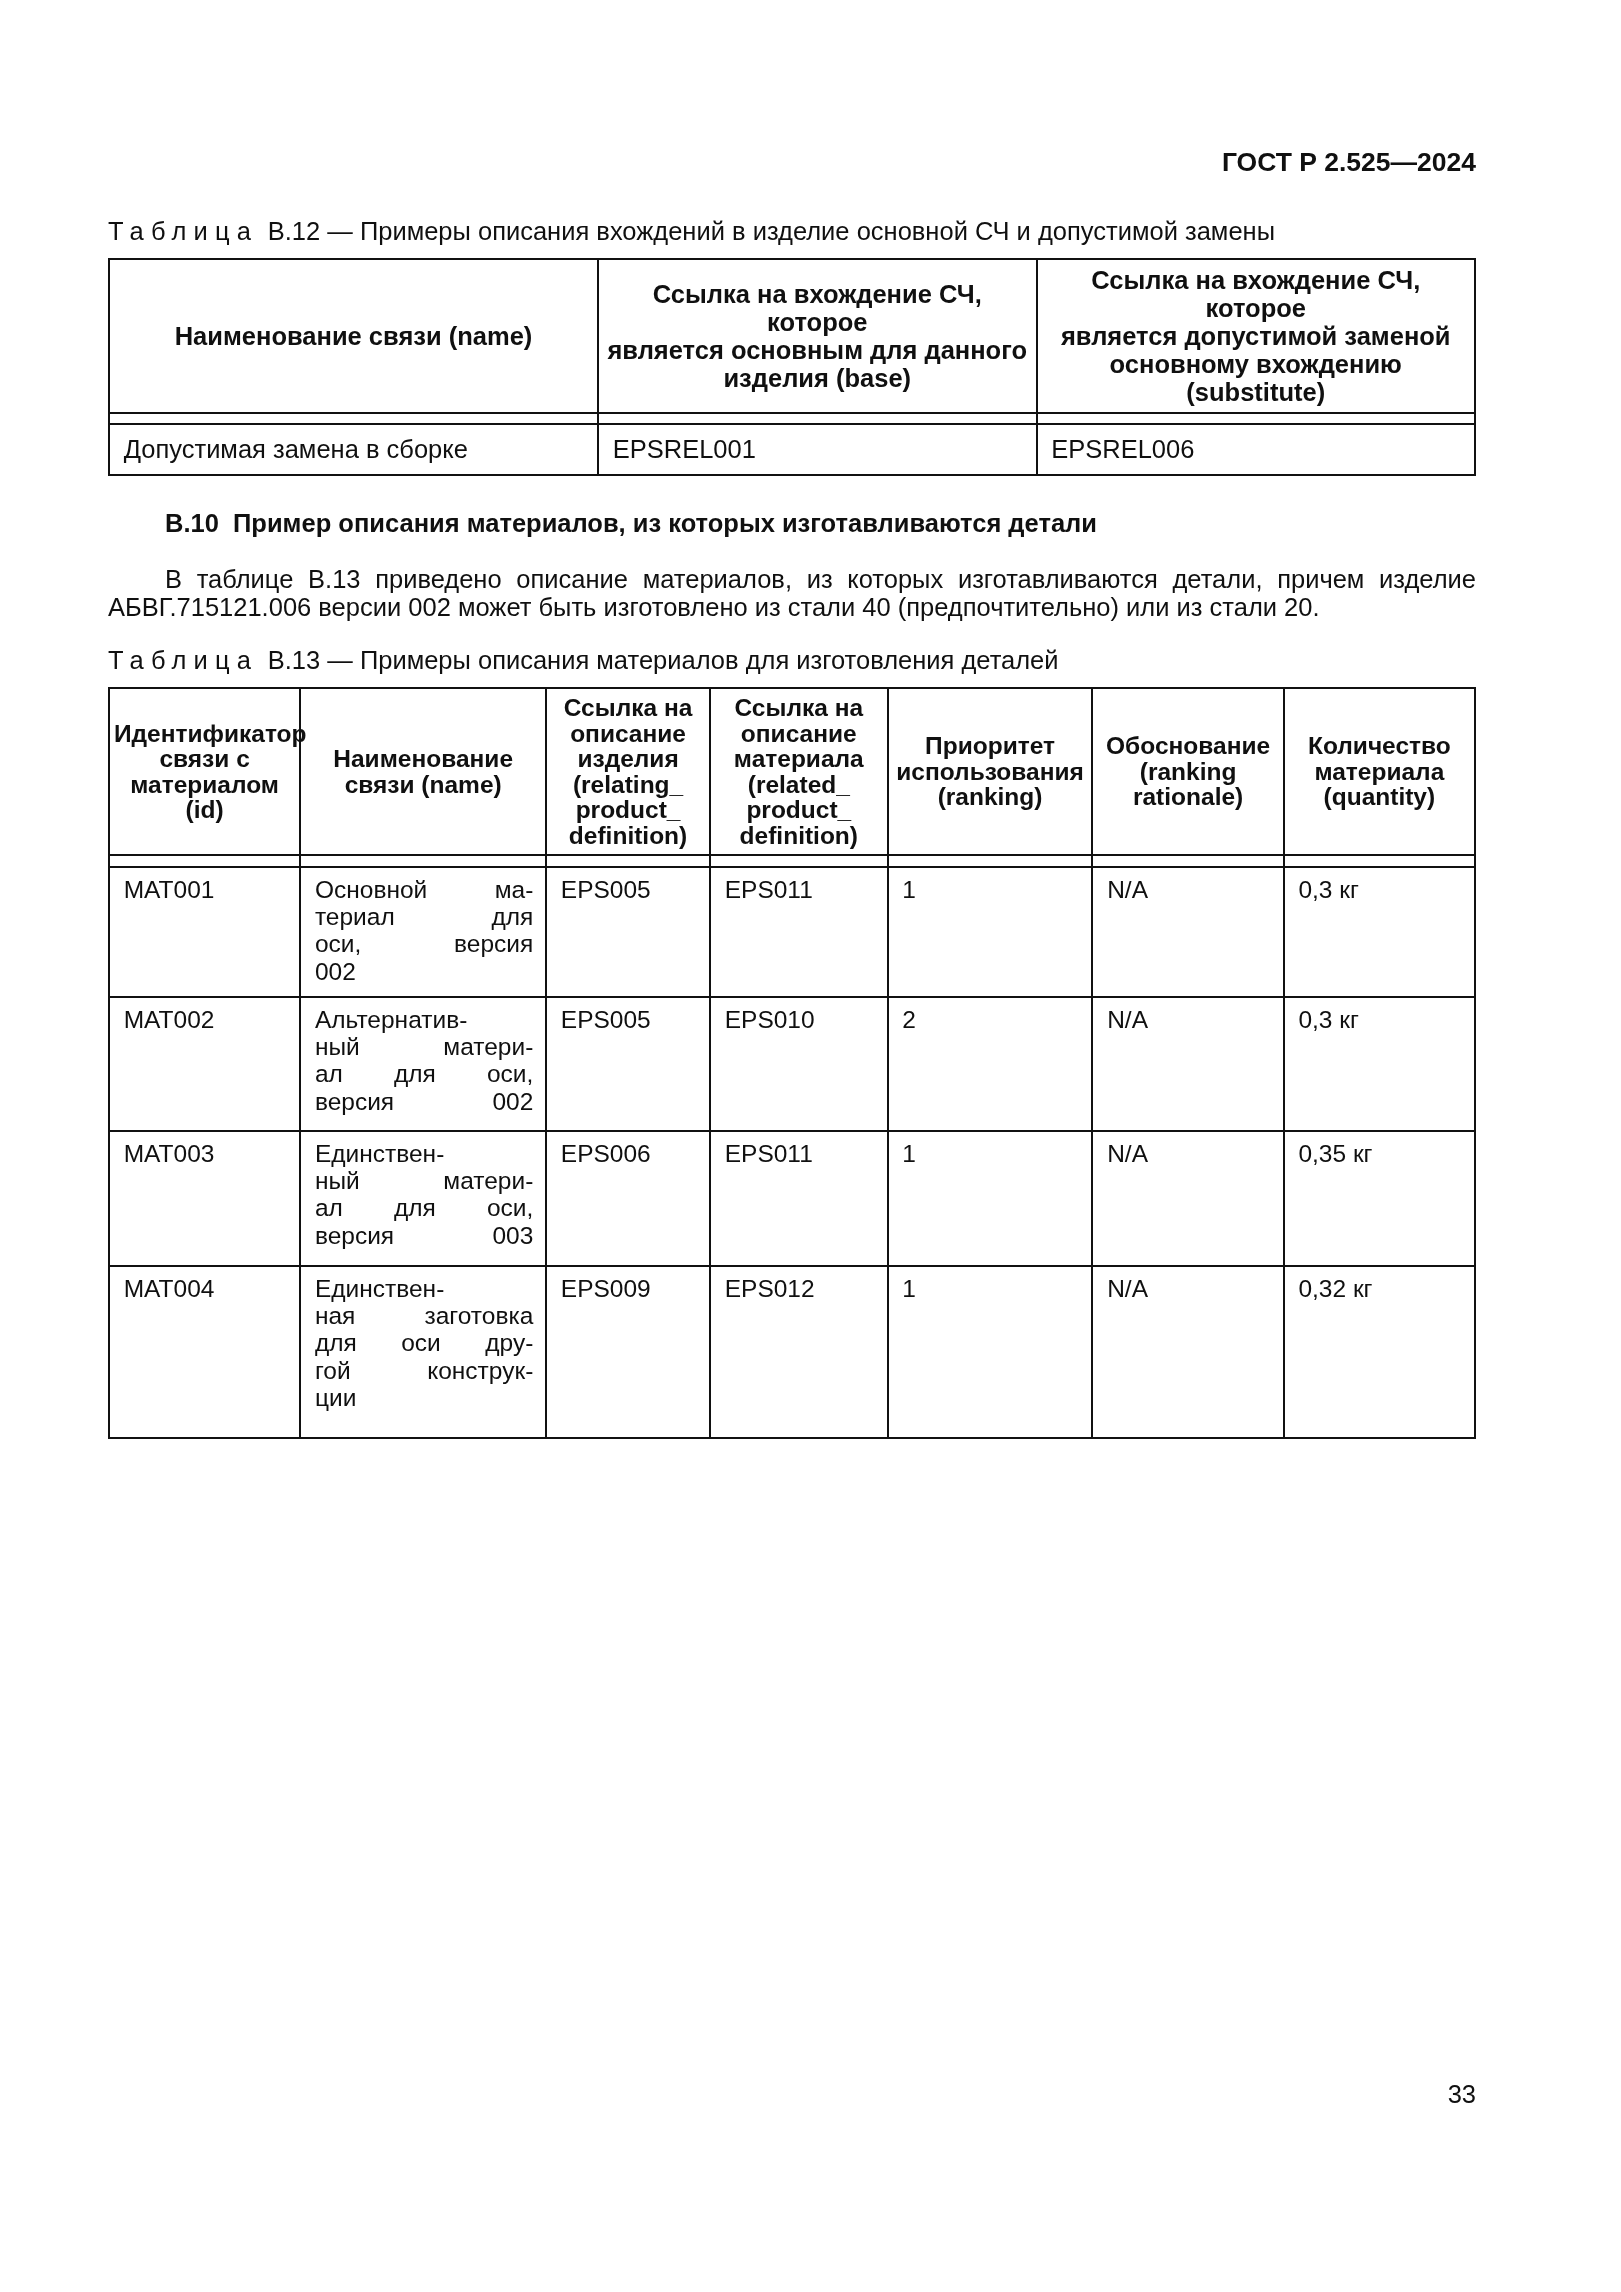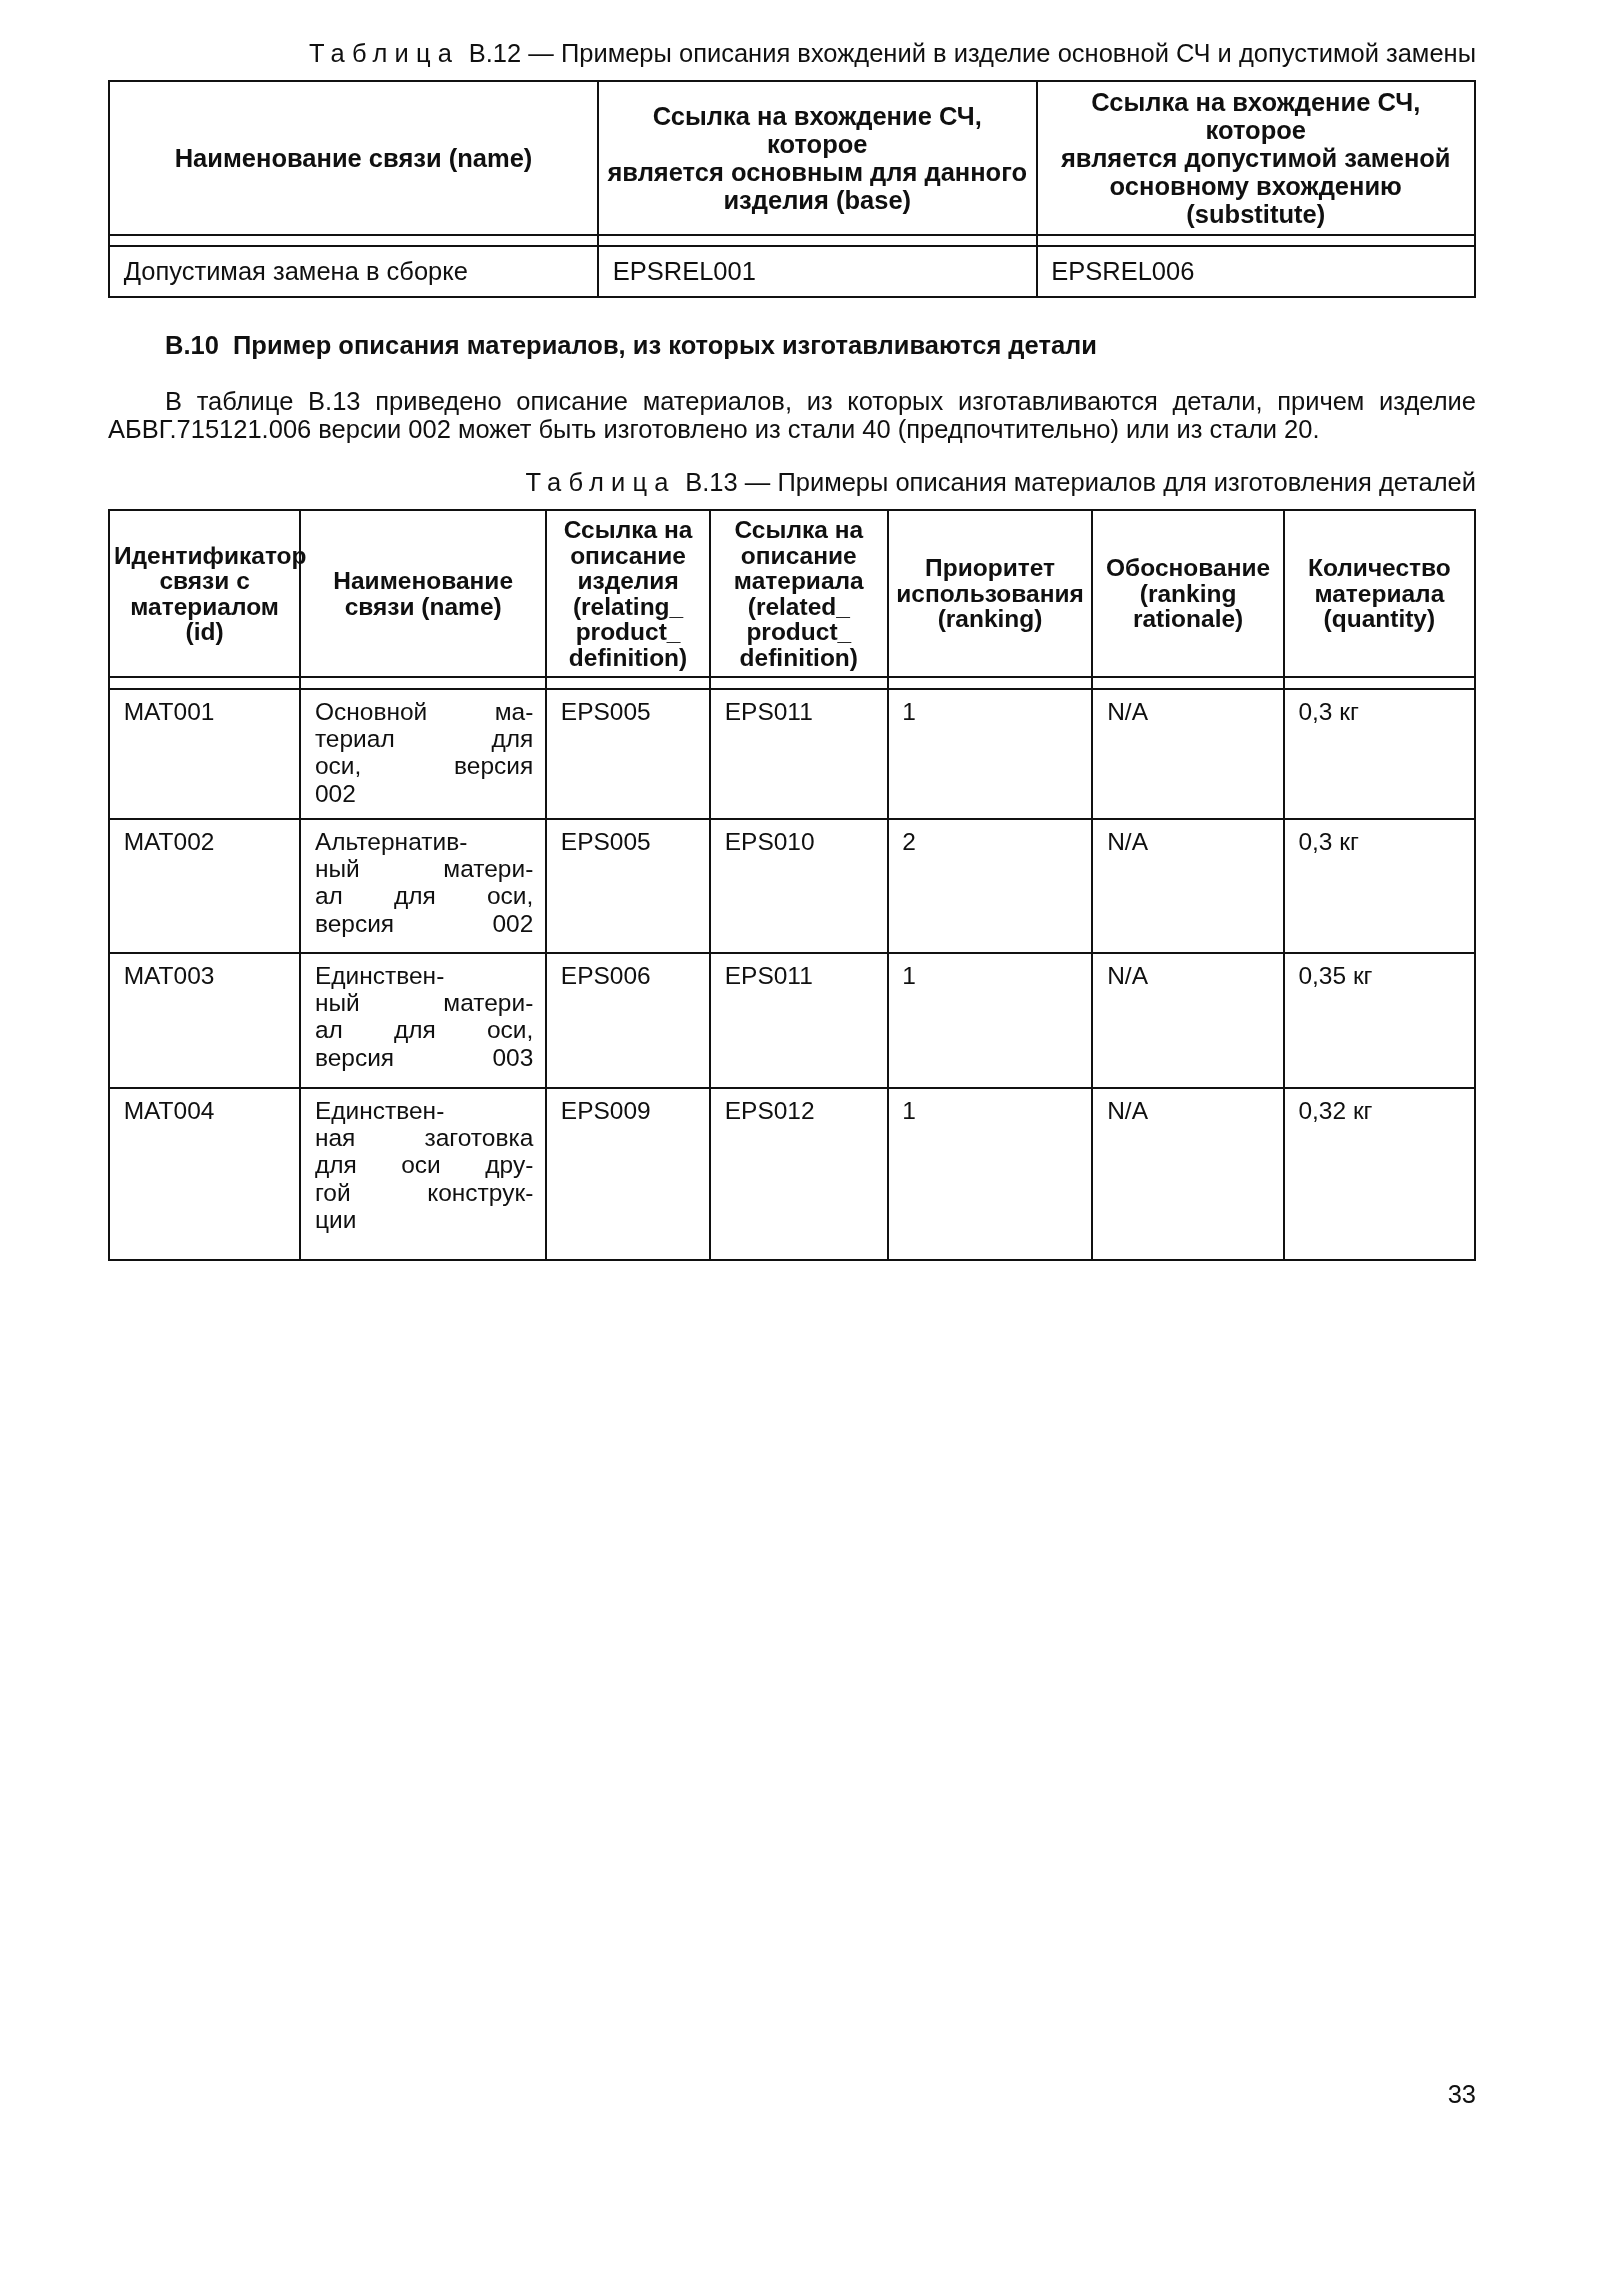--- a/index.html
+++ b/index.html
@@ -91,6 +91,7 @@
 <div class="page">
   <div class="content">
 
+    <div class="doc-code">ГОСТ Р 2.525—2024</div>
 
     <p class="caption caption-b12"><span class="cap-label">Таблица</span><span class="cap-text">В.12 — Примеры описания вхождений в изделие основной СЧ и допустимой замены</span></p>
 

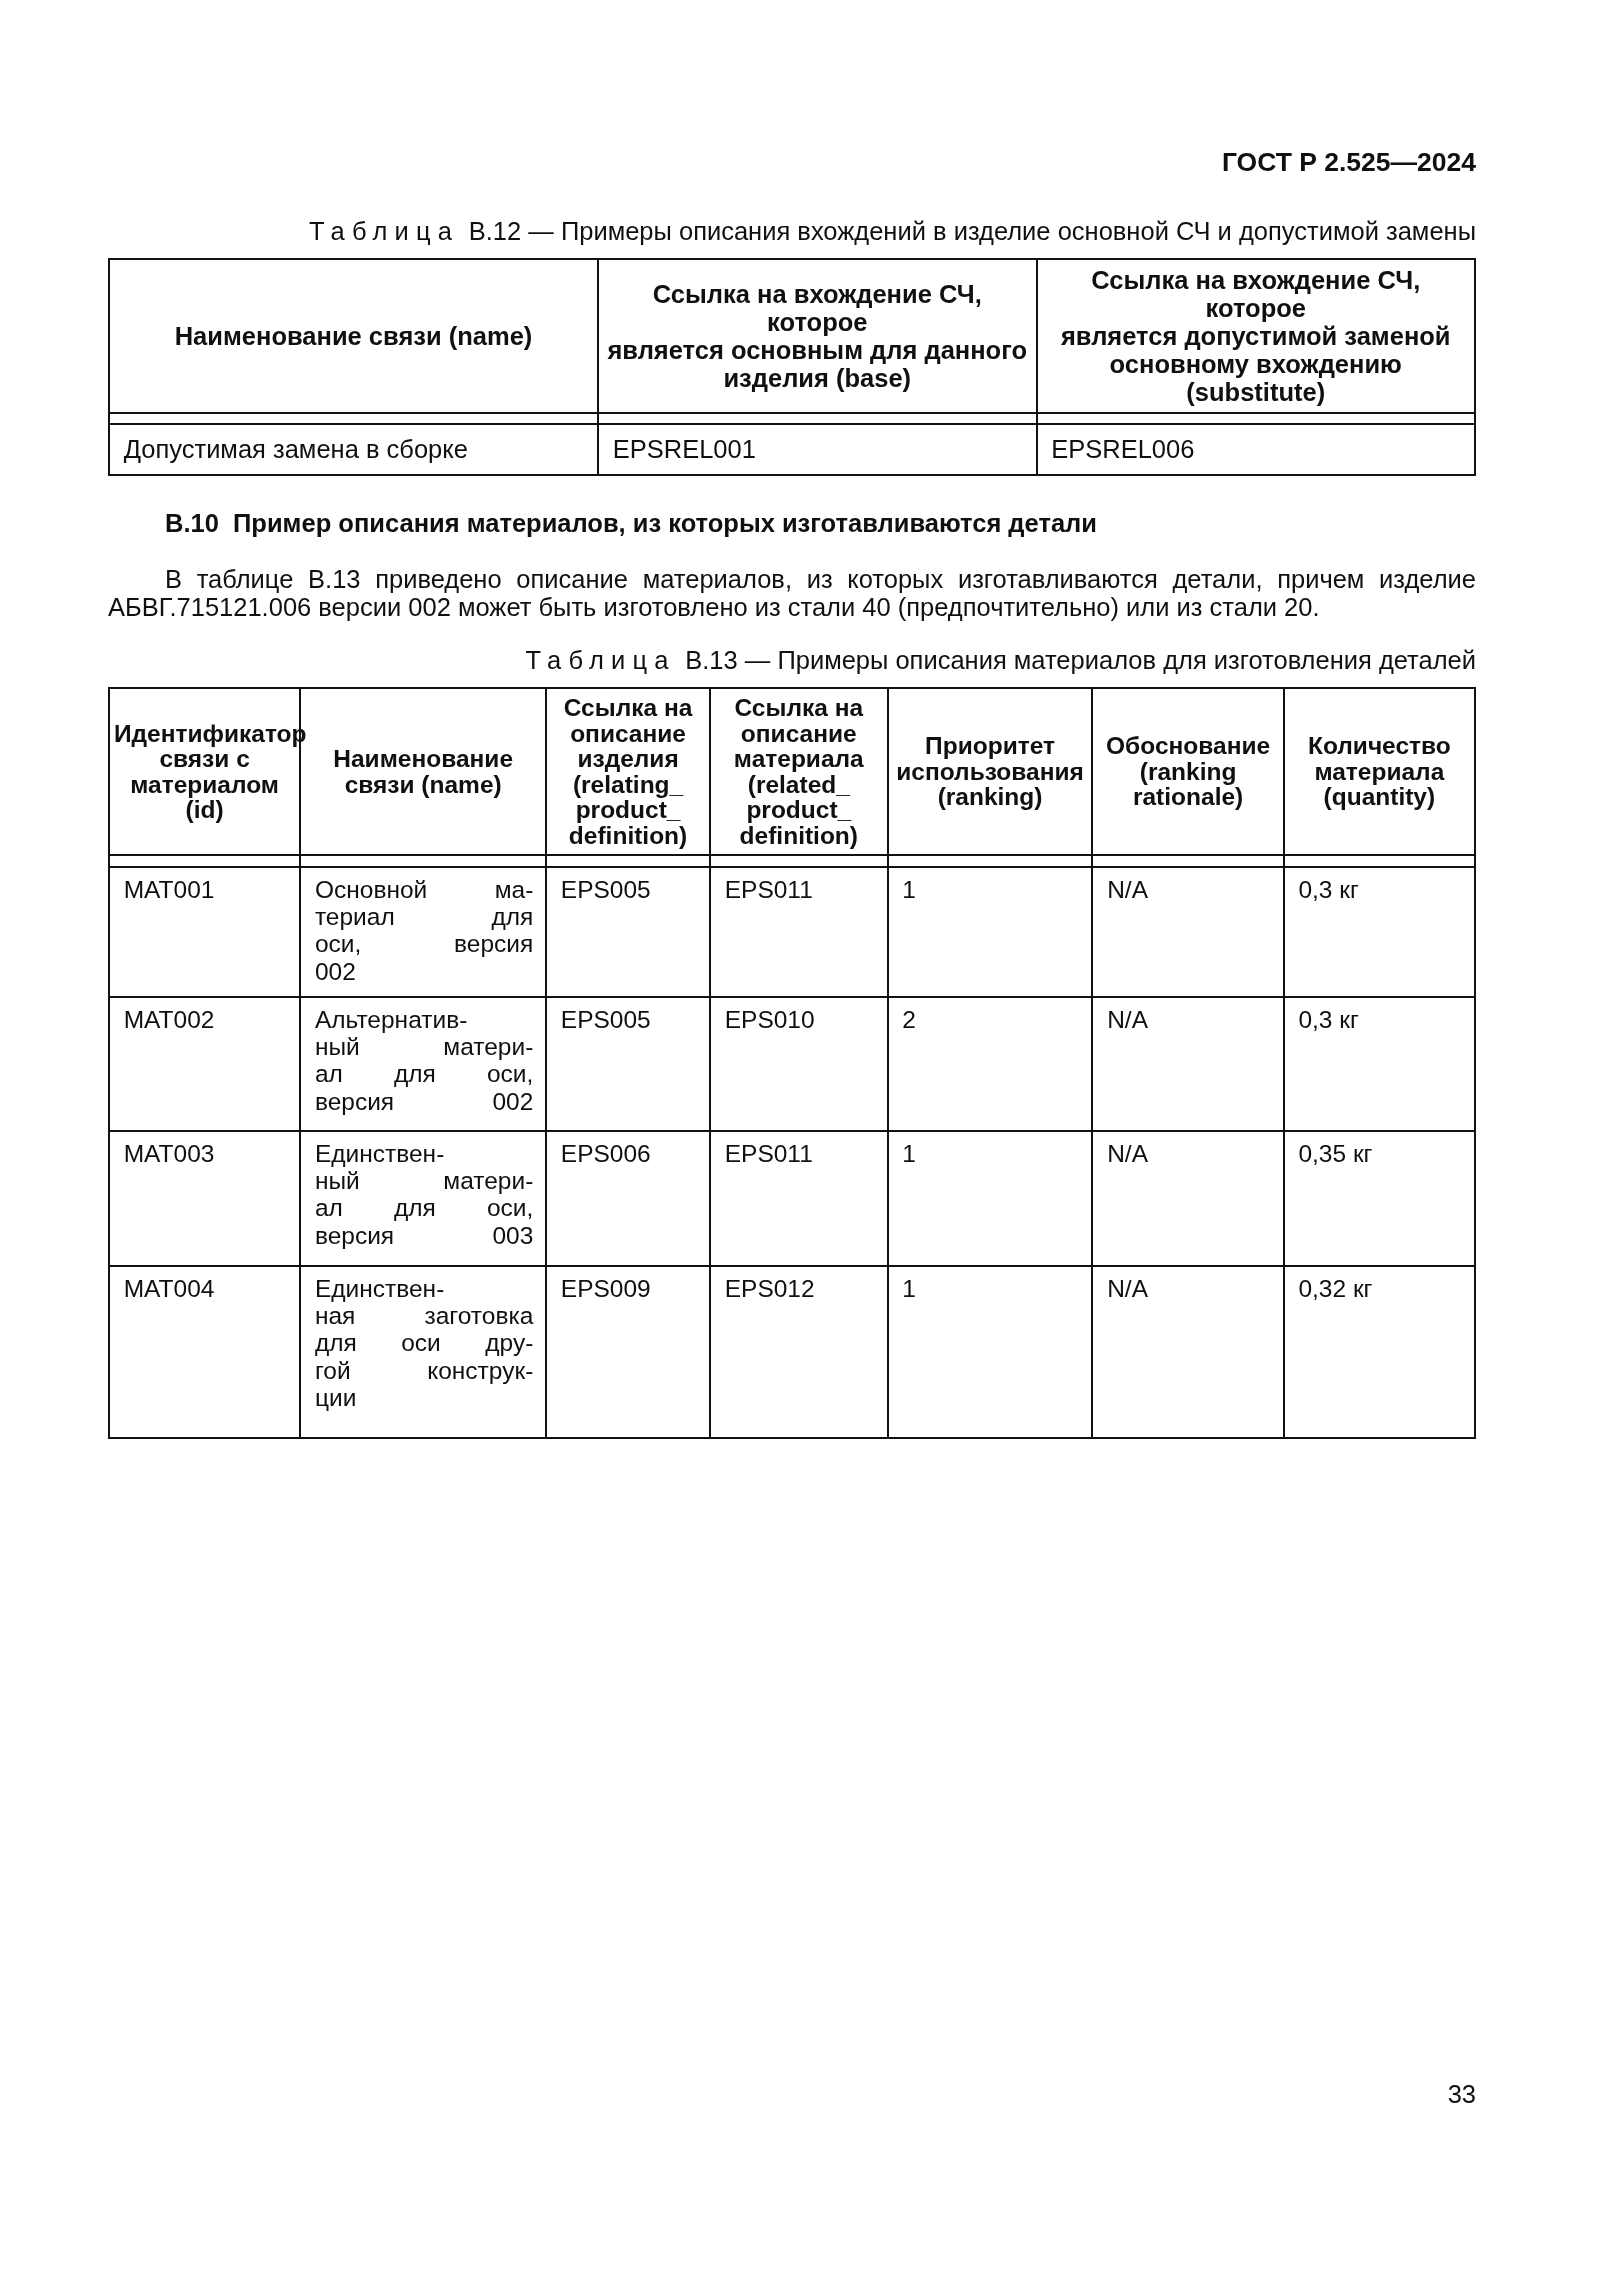--- a/index.html
+++ b/index.html
@@ -19,7 +19,7 @@
     font-weight: bold;
   }
 
-  .caption { font-size: 25.5px; margin: 0; text-align: right; }
+  .caption { font-size: 25.5px; margin: 0; }
   .caption-b12 { margin-top: 39px; }
   .caption-b13 { margin-top: 25.5px; }
   .cap-label { letter-spacing: 0.28em; }

